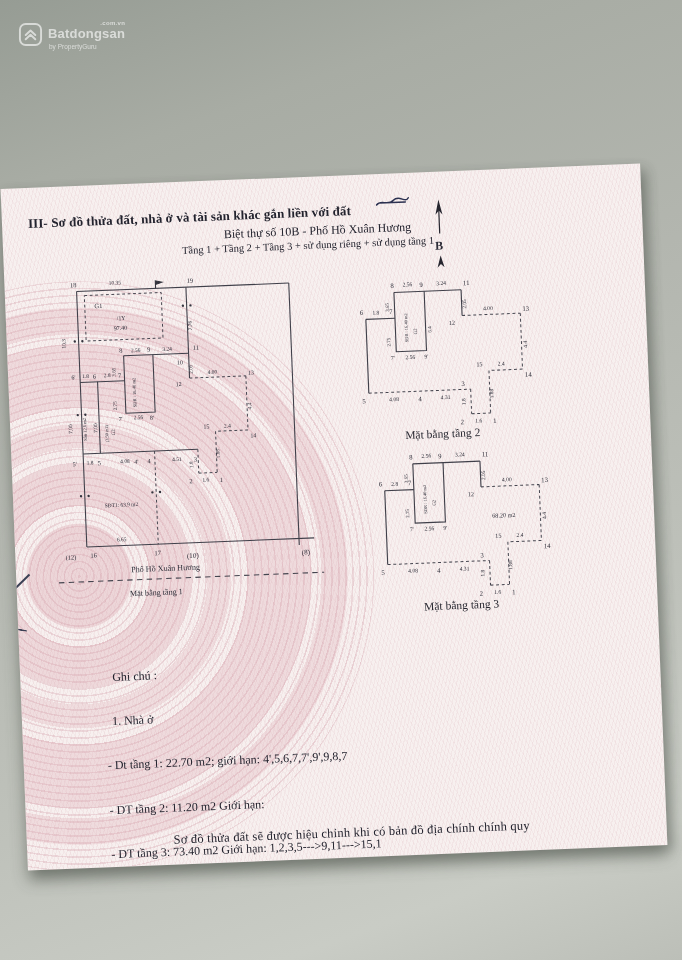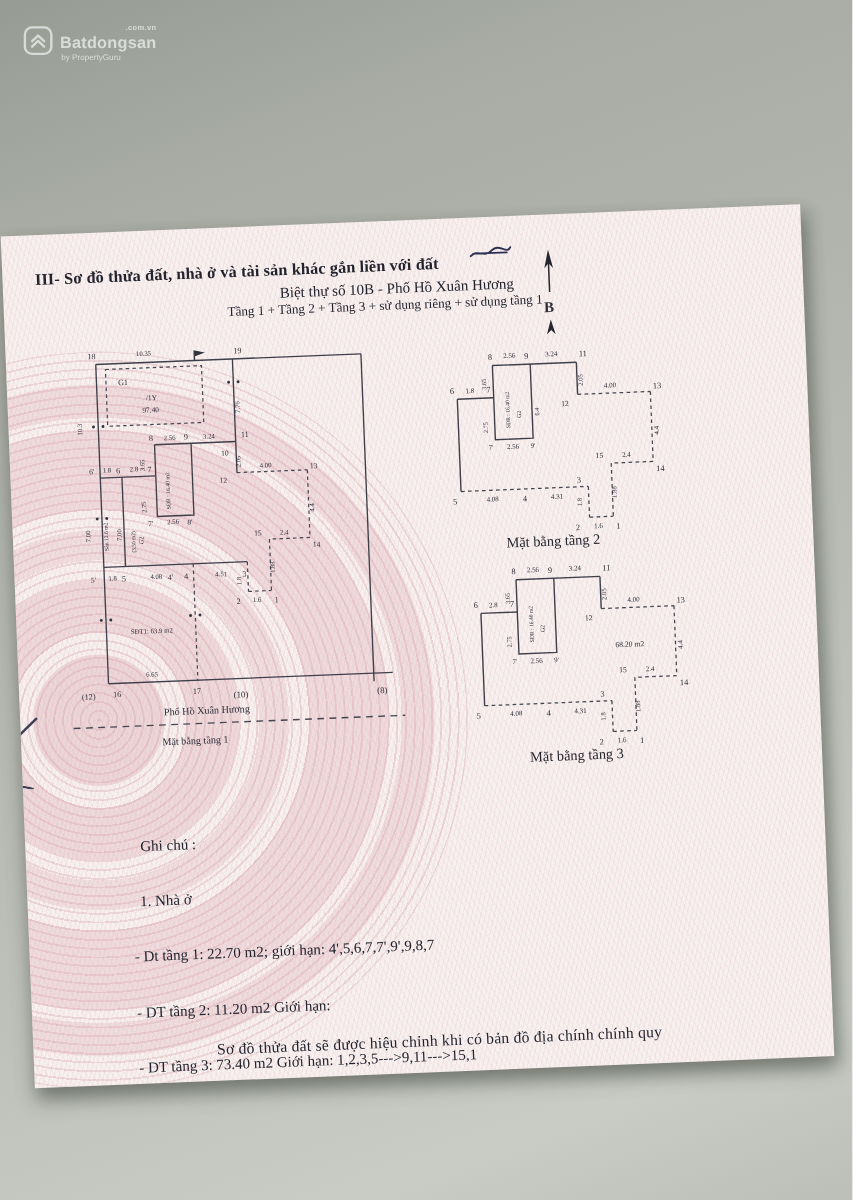--- a/index.html
+++ b/index.html
@@ -7,7 +7,7 @@
     background:linear-gradient(160deg,#969c94 0%,#a8aca4 16%,#b3b6af 40%,#bfc2bb 70%,#c9ccc5 88%,#bcbfb8 100%);
     font-family:"Liberation Serif",serif;}
   
-  .wm{position:absolute;display:flex;gap:5px;align-items:flex-start;color:rgba(255,255,255,.62);}
+  .wm{position:absolute;display:flex;gap:5px;align-items:center;color:rgba(255,255,255,.62);}
   .wm-top{left:18px;top:20px;}
   .wm-mid{left:296px;top:441px;opacity:.38;width:98px;overflow:hidden;}
   .wm-logo{flex:0 0 auto;}

